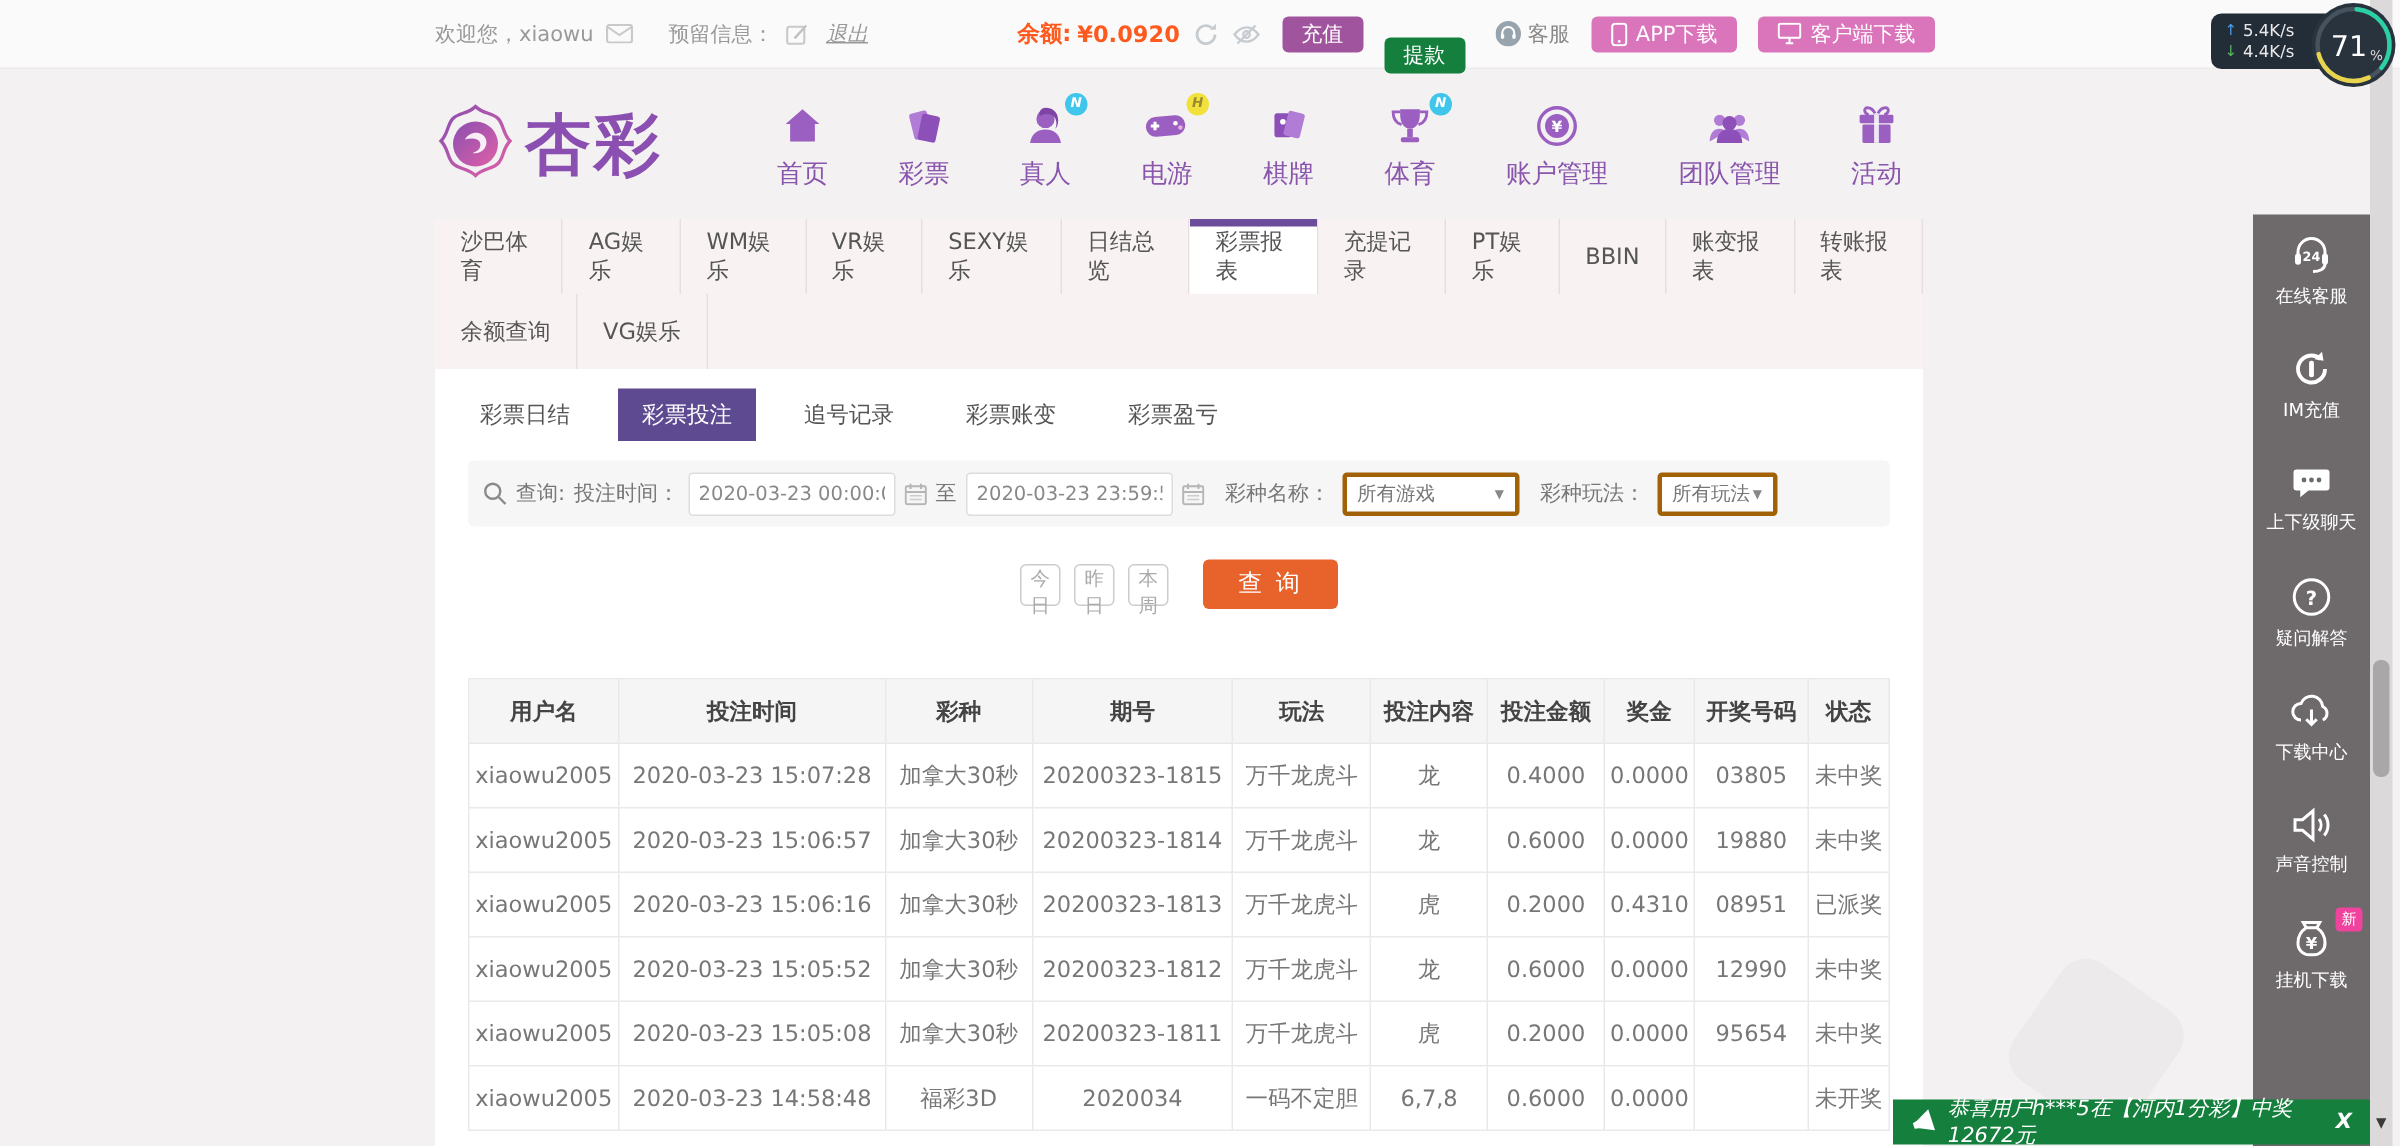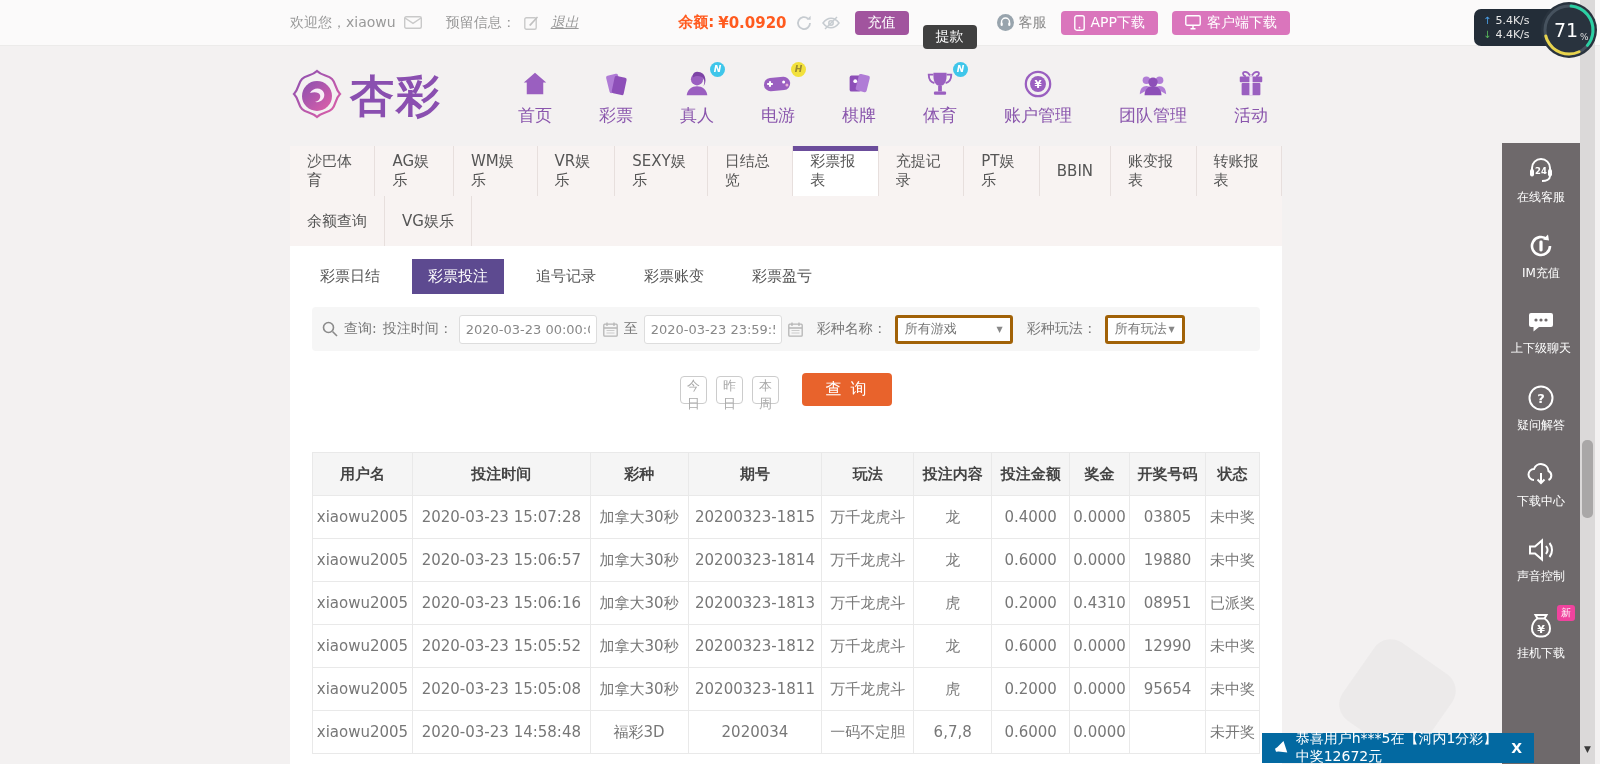--- a/index.html
+++ b/index.html
@@ -24,7 +24,7 @@
   .tb-btn { border:none; border-radius:4px; color:#fff; font-size:14px; padding:3px 13px;
     margin-left:6px; font-family:inherit; display:flex; align-items:center; gap:6px; }
   .btn-deposit { background:#a1549e; }
-  .btn-withdraw { background:#404040;margin-top:28px; }
+  .btn-withdraw { background:#15803d;margin-top:28px; }
   .service { display:flex; align-items:center; gap:5px; color:#888; margin-left:12px; }
   .btn-pink { background:#da75bc; }
 

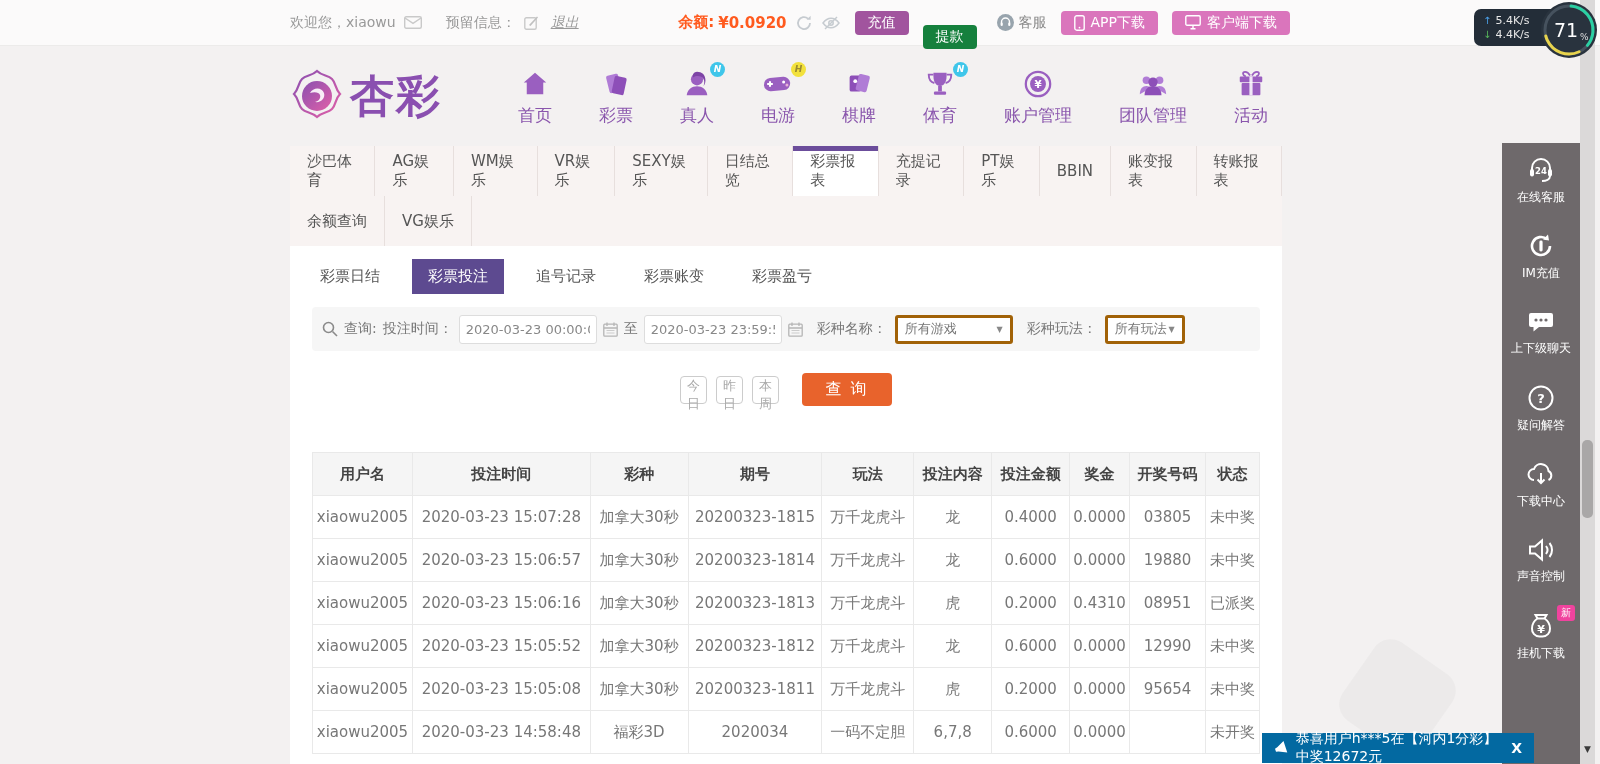--- a/index.html
+++ b/index.html
@@ -106,9 +106,9 @@
     background:#a9a7a7; border-radius:5px; }
 
   
-  .notification { position:absolute; left:1262px; top:733px; width:272px; height:30px;
-    background:#0369a1; display:flex; align-items:center; color:#fff; font-size:14px;
-    gap:8px; padding:0 12px; z-index:40; }
+  .notification { position:absolute; left:1262px; top:733px; width:318px; height:30px;
+    background:#15803d; display:flex; align-items:center; color:#fff; font-size:14px;
+    gap:8px; padding:0 12px; z-index:40;font-style:italic; }
   .notify-close { margin-left:auto; font-weight:bold; font-size:14px; }
   .corner-caret { position:absolute; left:1584px; top:744px; font-size:9px; color:#3a3a3a; z-index:45; }
 

